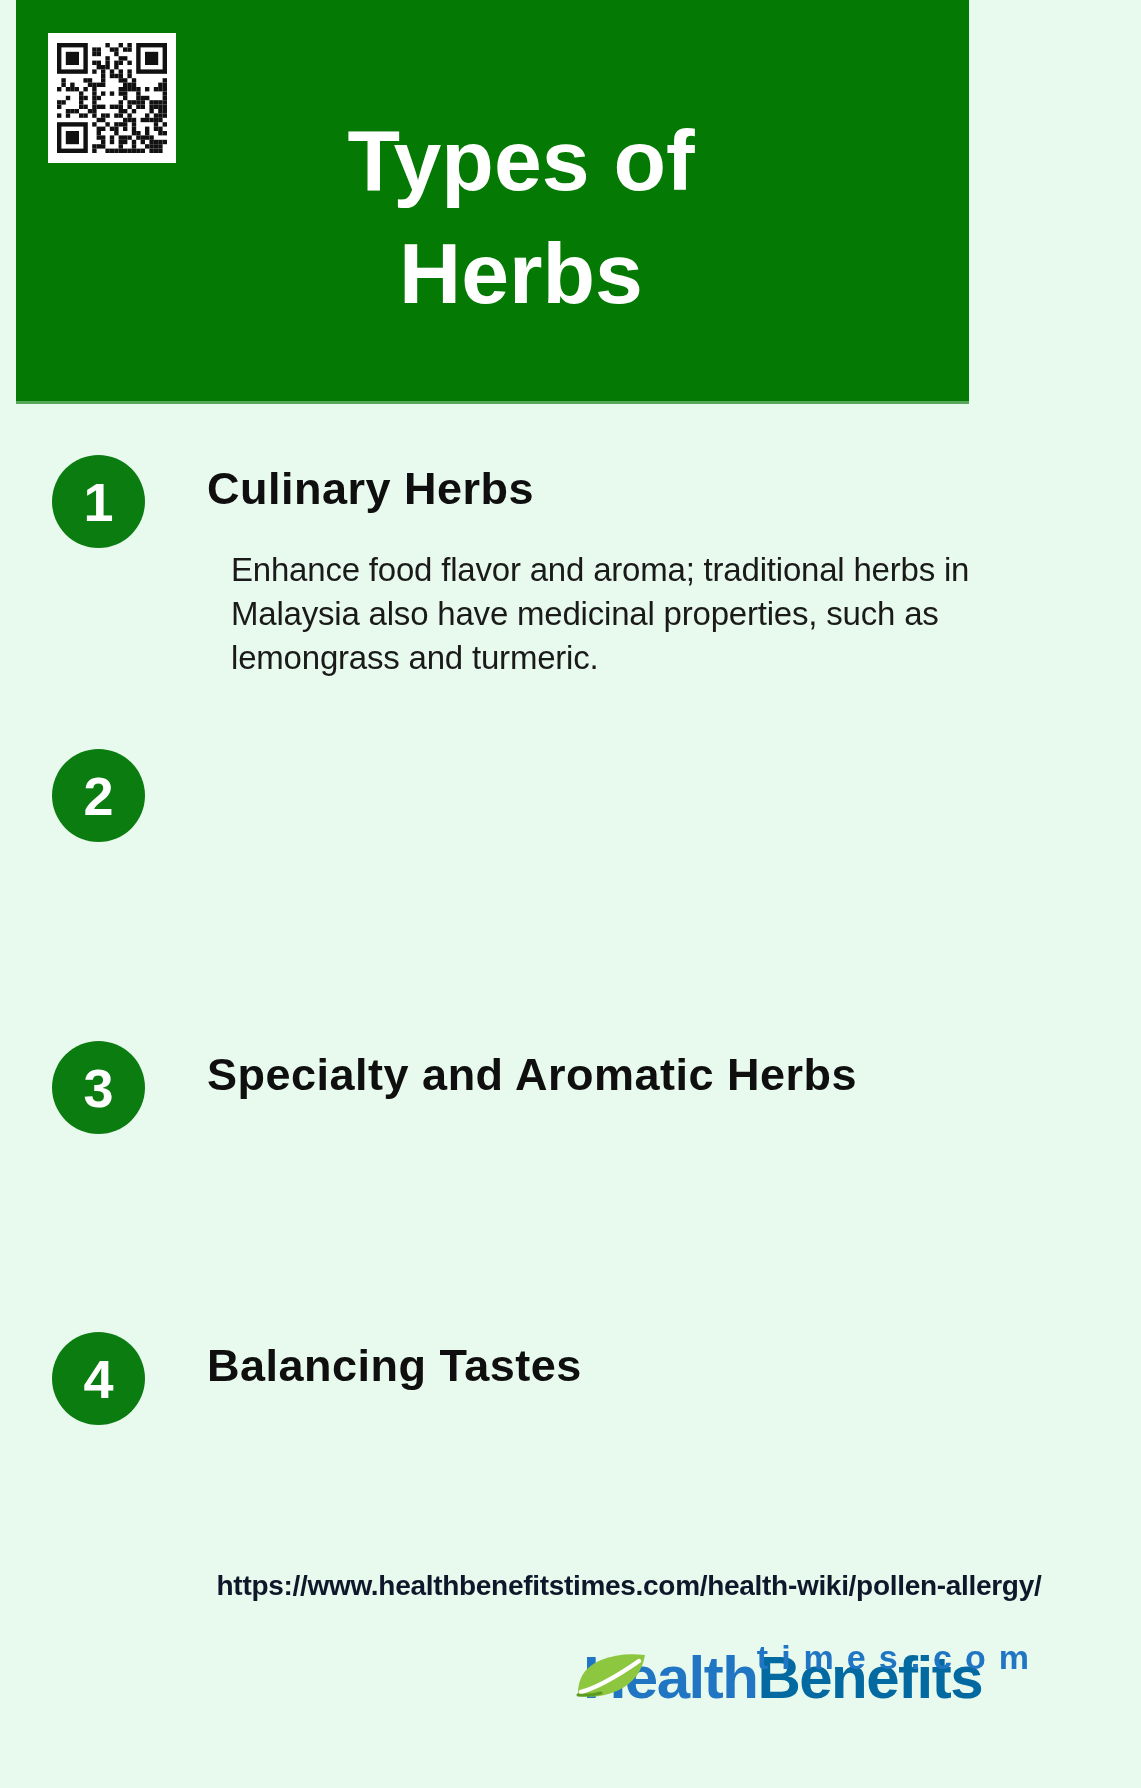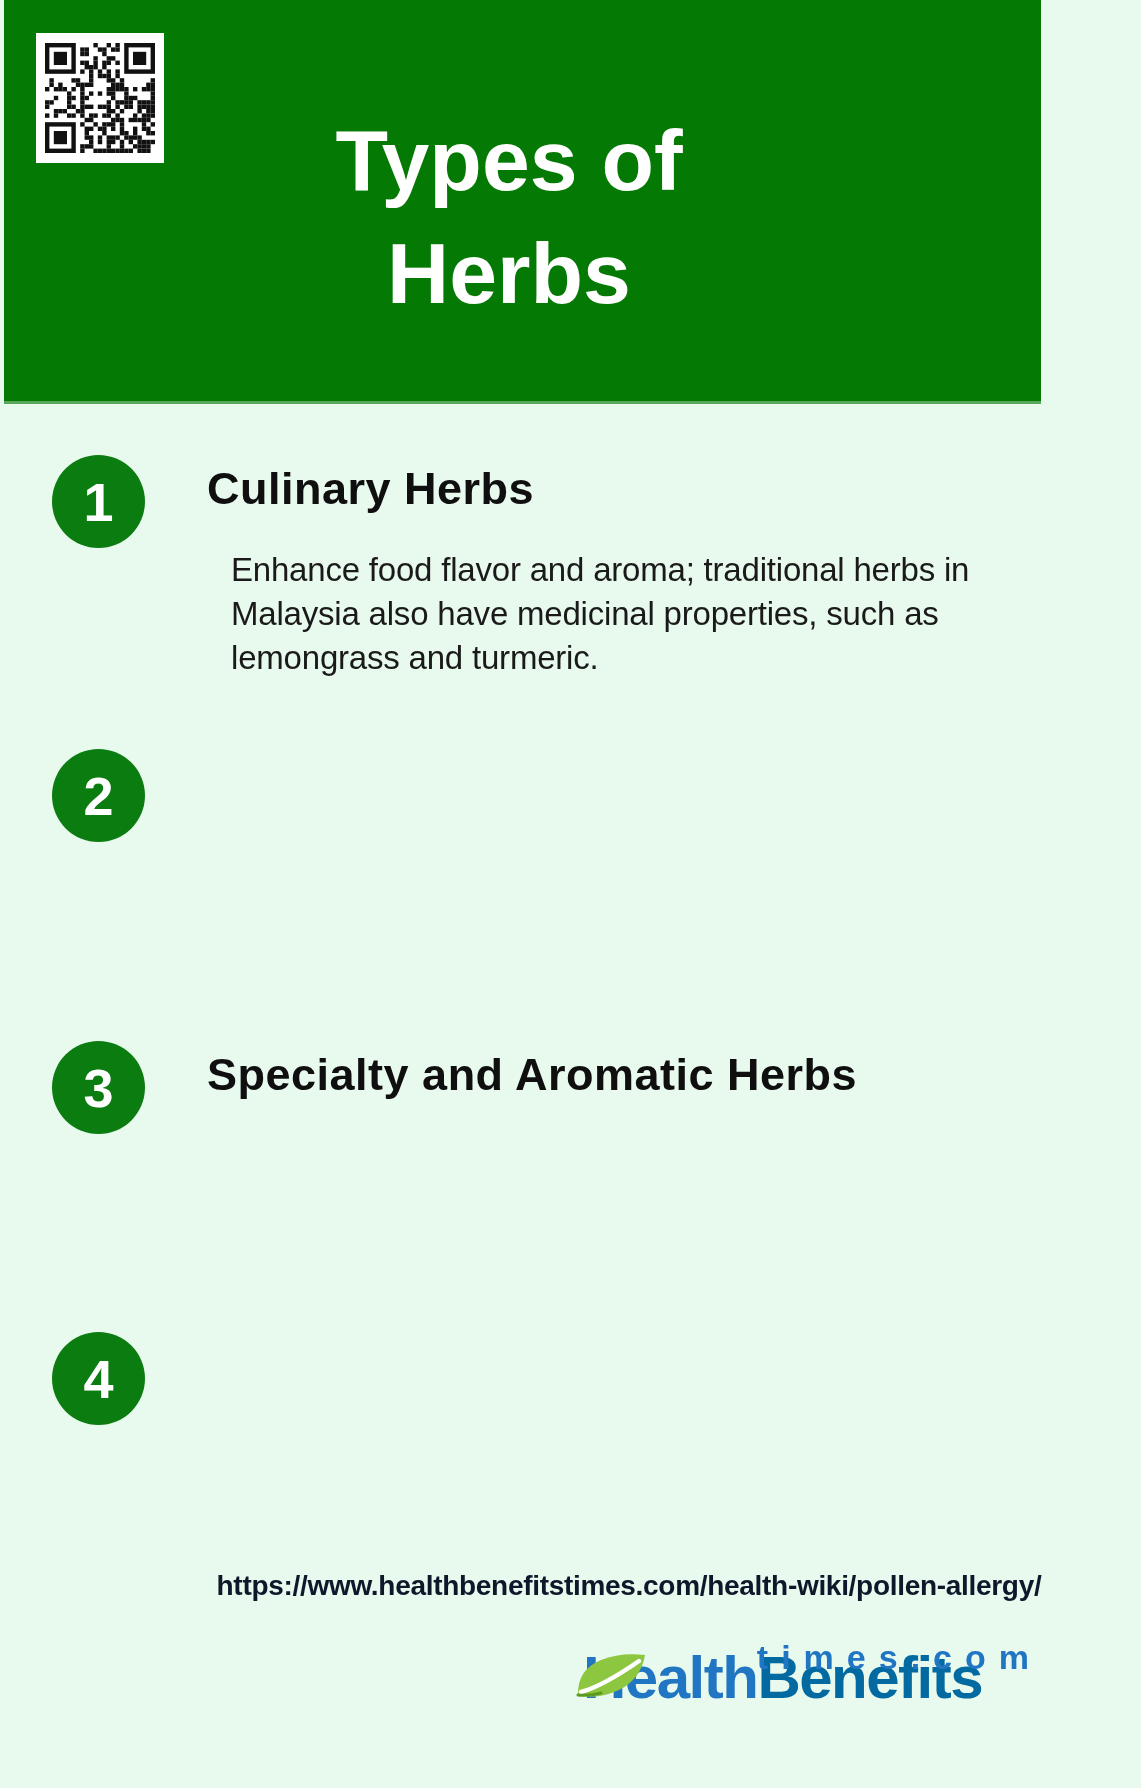--- a/index.html
+++ b/index.html
@@ -12,8 +12,8 @@
   }
   .poster{position:absolute;left:0;top:0;width:1141px;height:1788px;background:#e8f9ee;}
   .header{
-    position:absolute;left:4px;top:0;width:1037px;height:401px;
-    background:#047a04;border-bottom:3px solid #58a75a;
+    position:absolute;left:16px;top:0;width:933px;height:401px;
+    background:#047a04;border-bottom:3px solid #58a75a;padding-left:20px;
   }
   .header-title{
     position:absolute;left:0;top:104px;width:1010px;

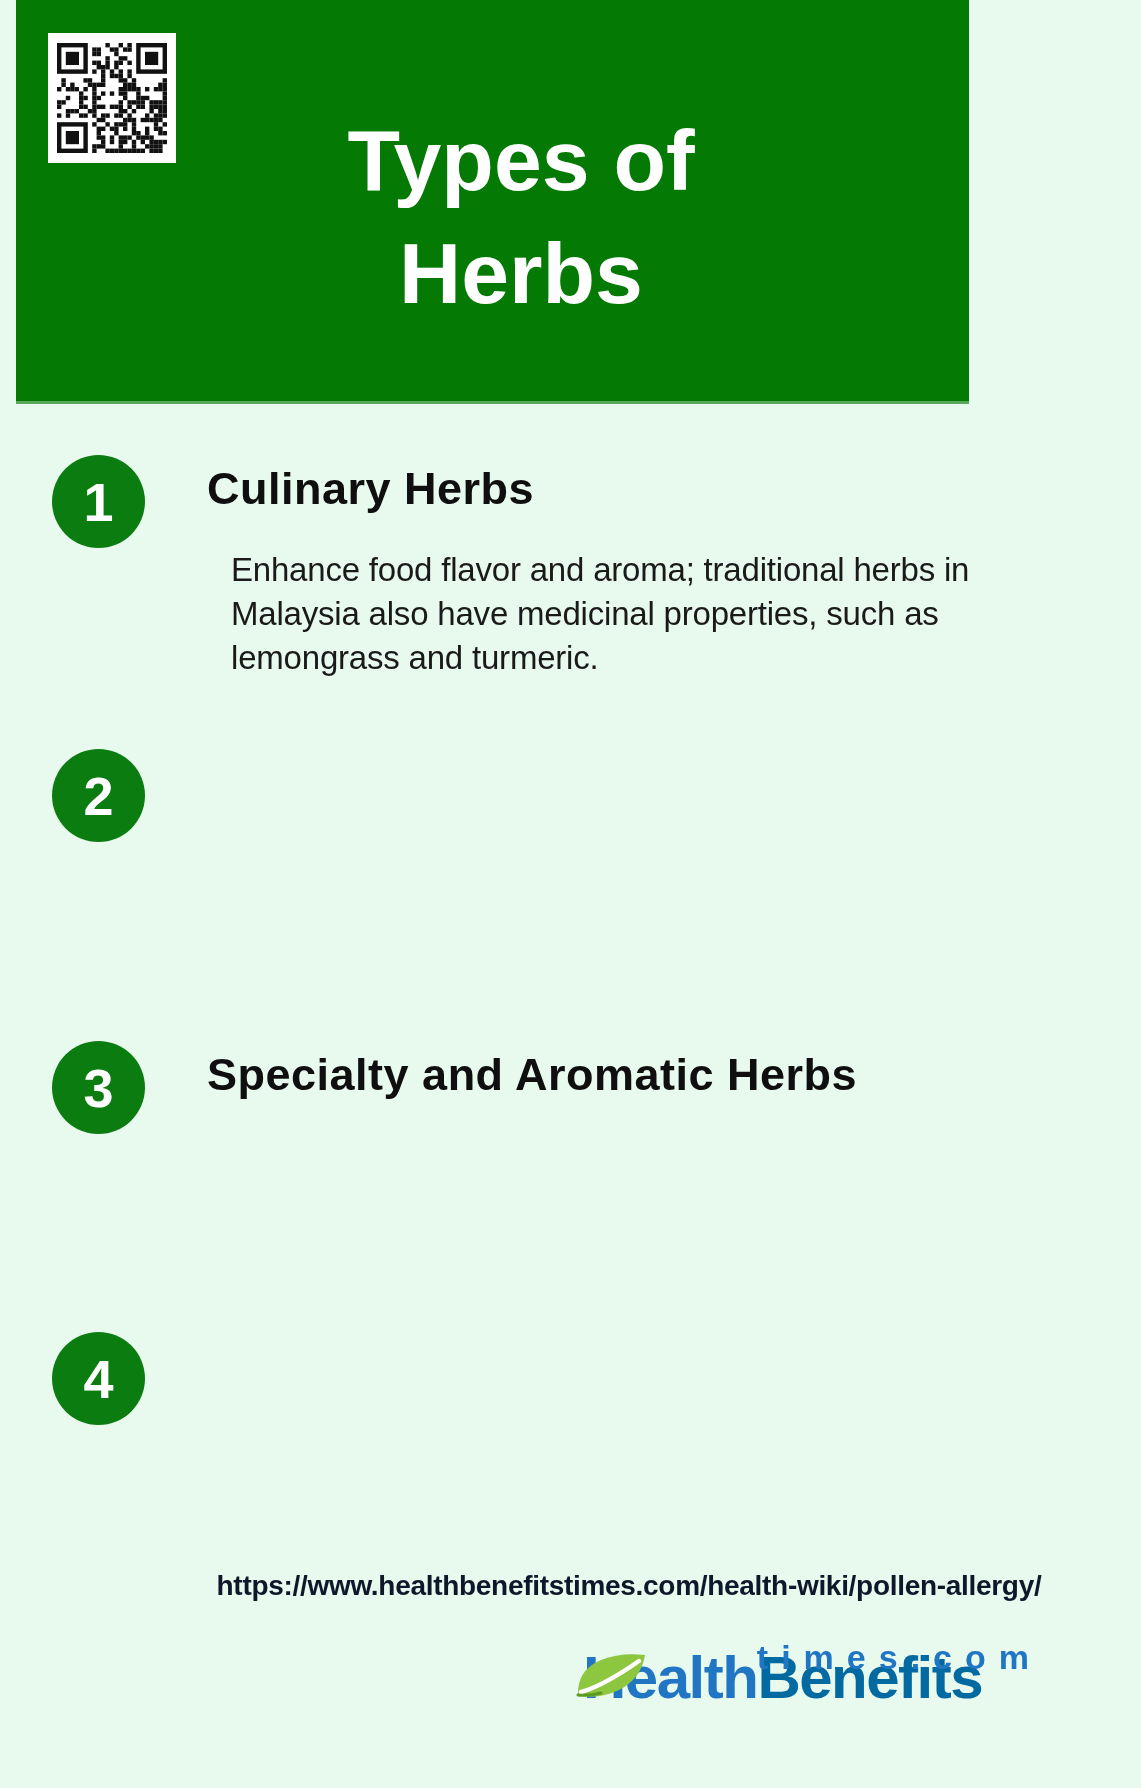--- a/index.html
+++ b/index.html
@@ -322,6 +322,7 @@
   <div class="section-circle" style="top:1332px;">
     <span>4</span>
   </div>
+  <div class="section-title" style="top:1340px;">Balancing Tastes</div>
 
   <div class="footer-url">https://www.healthbenefitstimes.com/health-wiki/pollen-allergy/</div>
 

